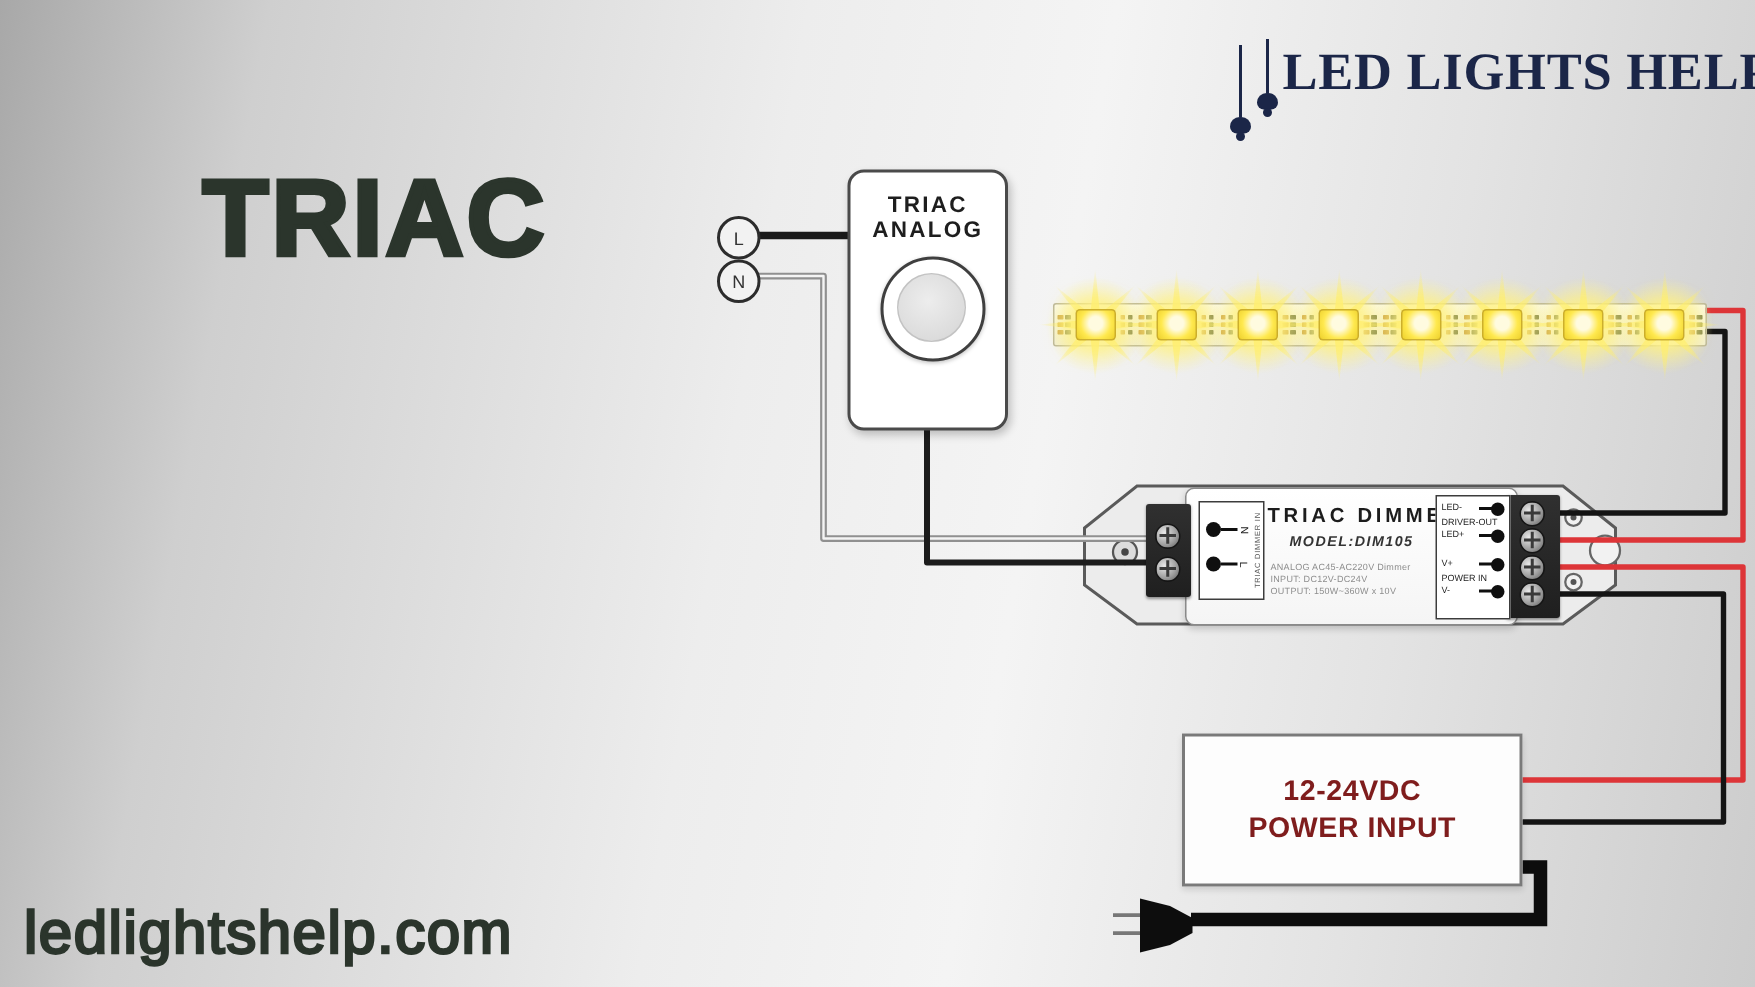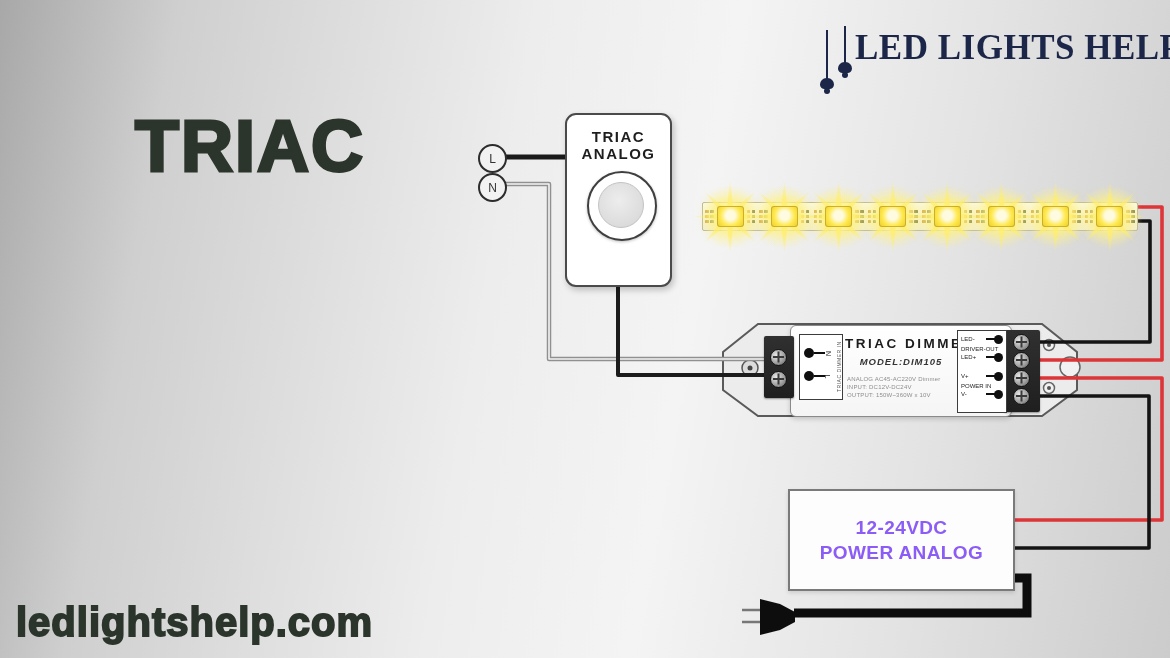--- a/index.html
+++ b/index.html
@@ -105,7 +105,7 @@
   .psu{left:788px;top:489px;width:223px;height:98px;background:#fdfdfd;
     border:2px solid #7a7a7a;display:flex;flex-direction:column;align-items:center;
     justify-content:center;gap:3px;box-shadow:0 2px 4px rgba(0,0,0,.12);}
-  .psu div{font-size:19px;font-weight:bold;color:#8b5cf6;letter-spacing:.4px;text-align:right;}
+  .psu div{font-size:19px;font-weight:bold;color:#7f1d1d;letter-spacing:.4px;text-align:right;}
 
   .wires{position:absolute;left:0;top:0;z-index:2;}
   .z3{z-index:3;} .z4{z-index:4;}

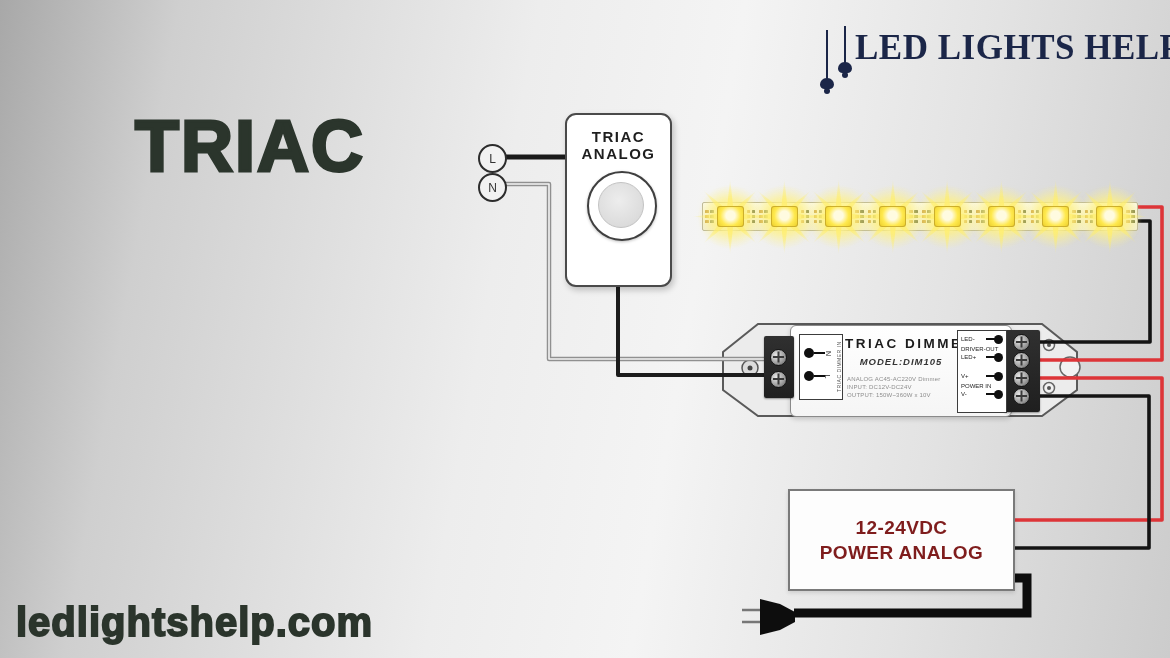--- a/index.html
+++ b/index.html
@@ -405,7 +405,7 @@
 
   <div class="abs psu z3">
     <div>12-24VDC</div>
-    <div>POWER ANALOG</div>
+    <div>POWER INPUT</div>
   </div>
 
 </div>

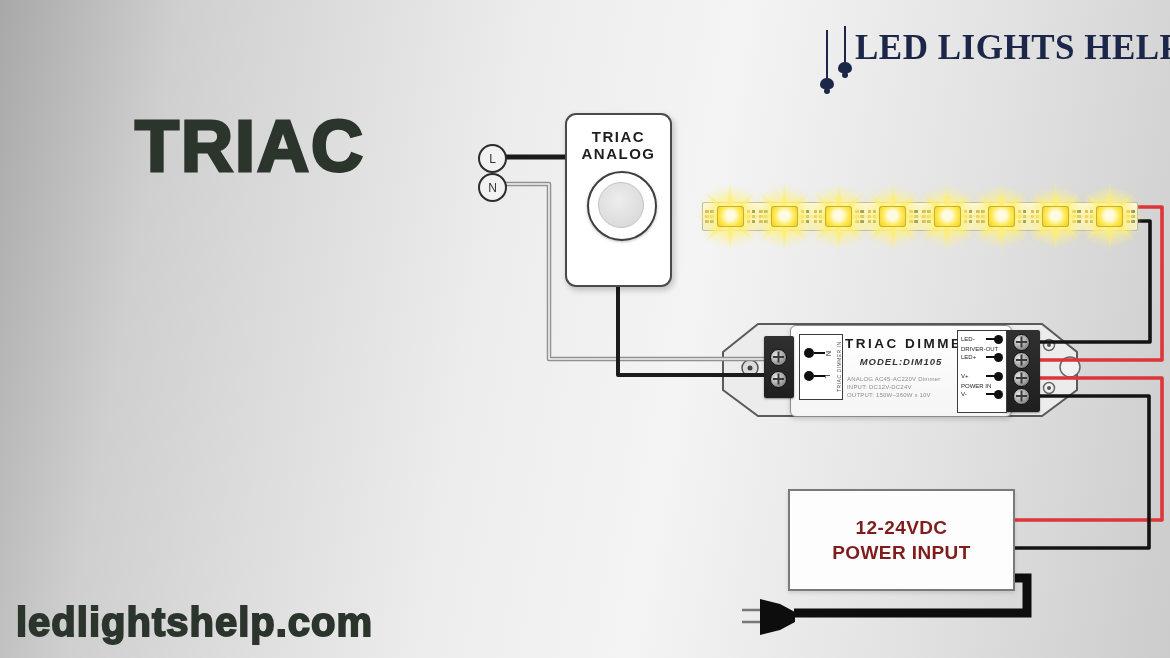--- a/index.html
+++ b/index.html
@@ -12,7 +12,7 @@
   .big-title{left:20px;top:100px;width:460px;text-align:center;
     font-size:72px;line-height:92px;font-weight:bold;letter-spacing:2px;
     color:#2b352c;-webkit-text-stroke:3px #2b352c;}
-  .site-url{left:16px;top:600px;font-size:40px;font-weight:bold;letter-spacing:1px;
+  .site-url{left:16px;top:600px;font-size:40px;font-weight:normal;letter-spacing:1px;
     color:#2b352c;-webkit-text-stroke:1.8px #2b352c;}
   .logo-text{left:855px;top:28px;font-family:"Liberation Serif",serif;font-weight:bold;
     font-size:35px;color:#1b2648;letter-spacing:0.5px;white-space:nowrap;}

